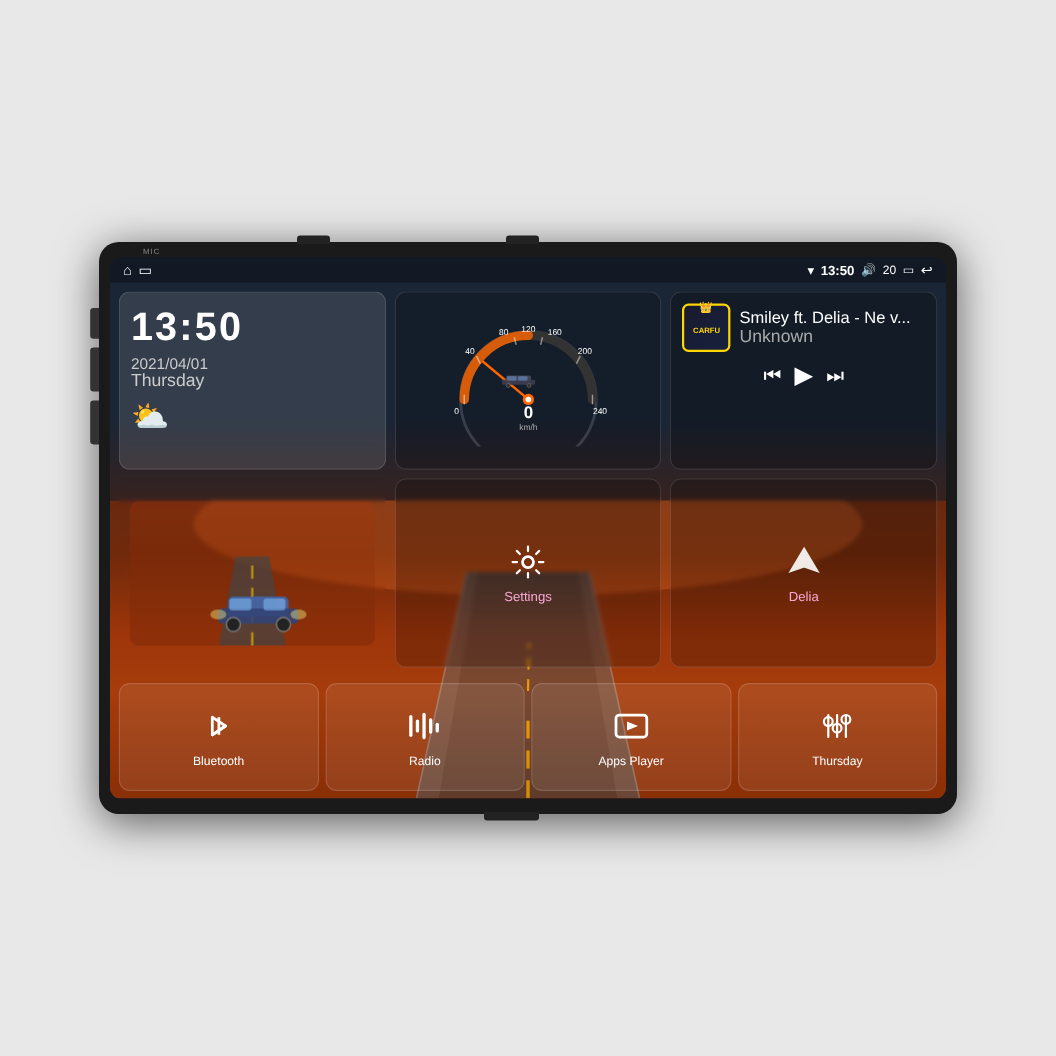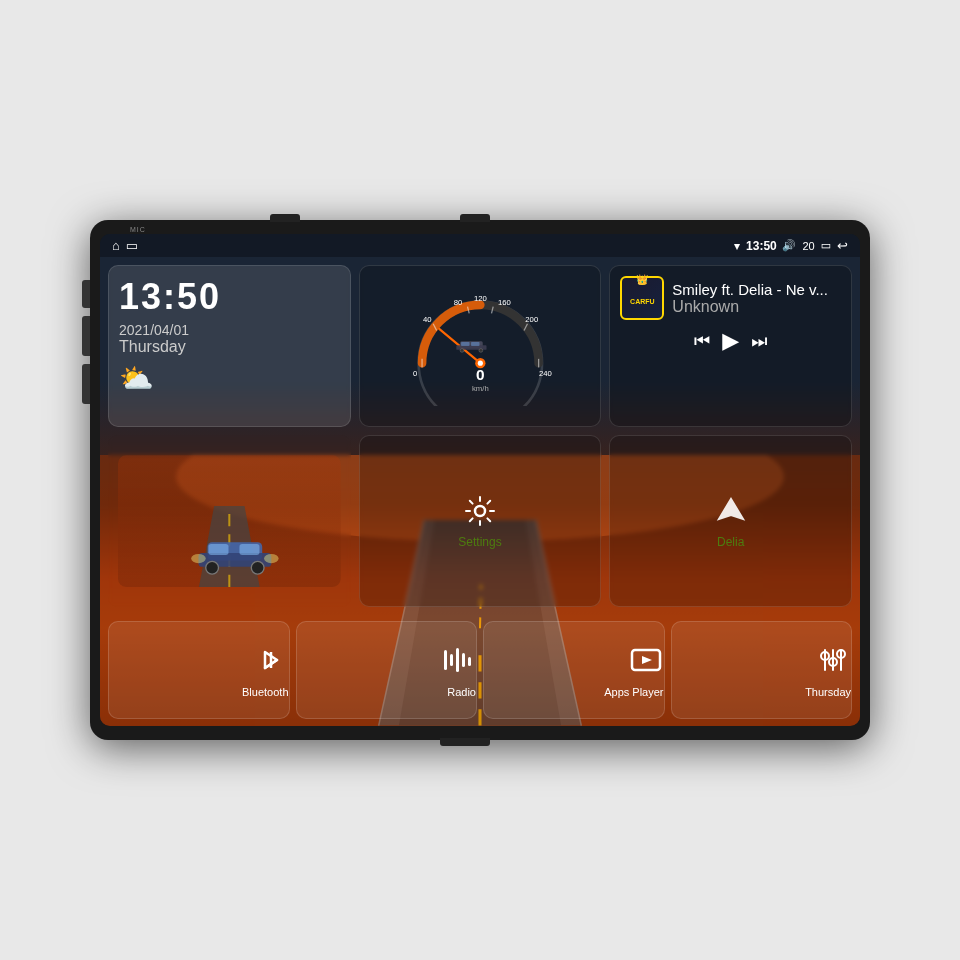--- a/index.html
+++ b/index.html
@@ -242,7 +242,7 @@
       gap: 6px;
       background: rgba(0,0,0,0.2);
     }
-    .widget-label { font-size: 12px; color: #4d7c0f; }
+    .widget-label { font-size: 12px; color: #f9a8d4; }
 
     
     .app-bar {

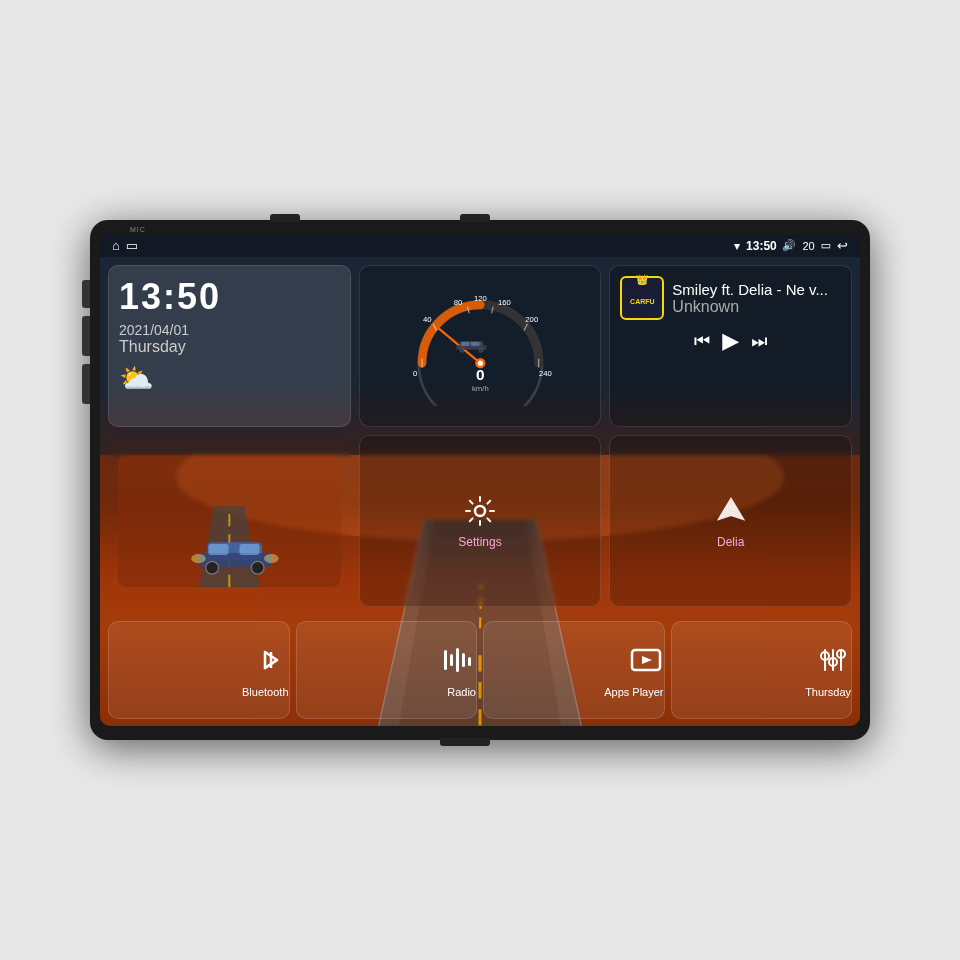--- a/index.html
+++ b/index.html
@@ -261,7 +261,7 @@
       border: 1px solid rgba(255,255,255,0.15);
       display: flex;
       flex-direction: column;
-      align-items: flex-end;
+      align-items: center;
       justify-content: center;
       gap: 8px;
       cursor: pointer;

